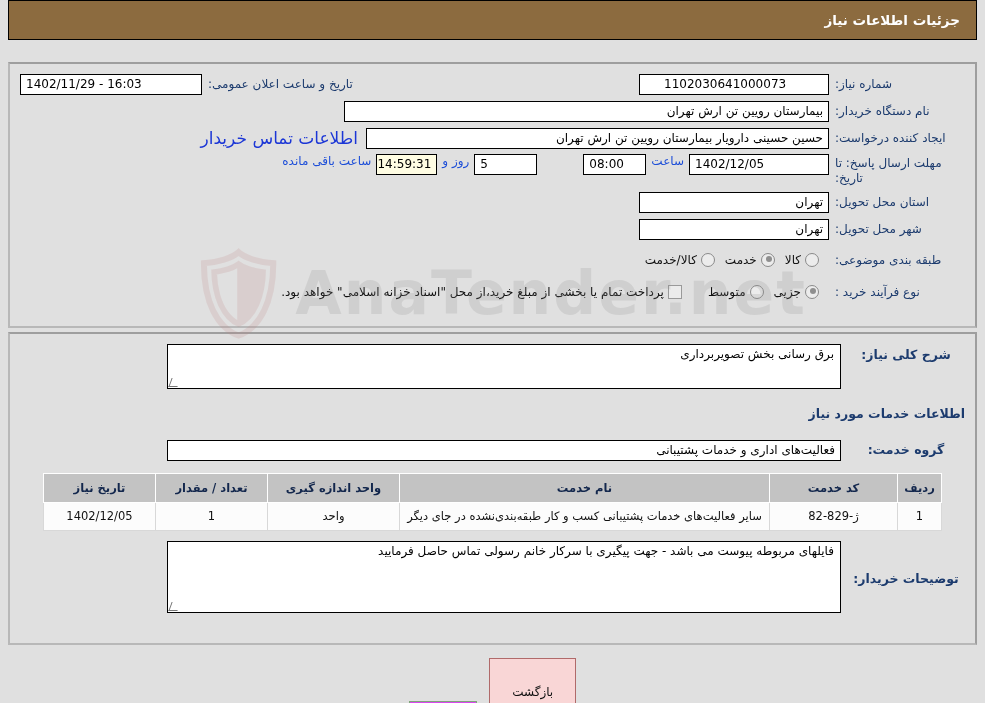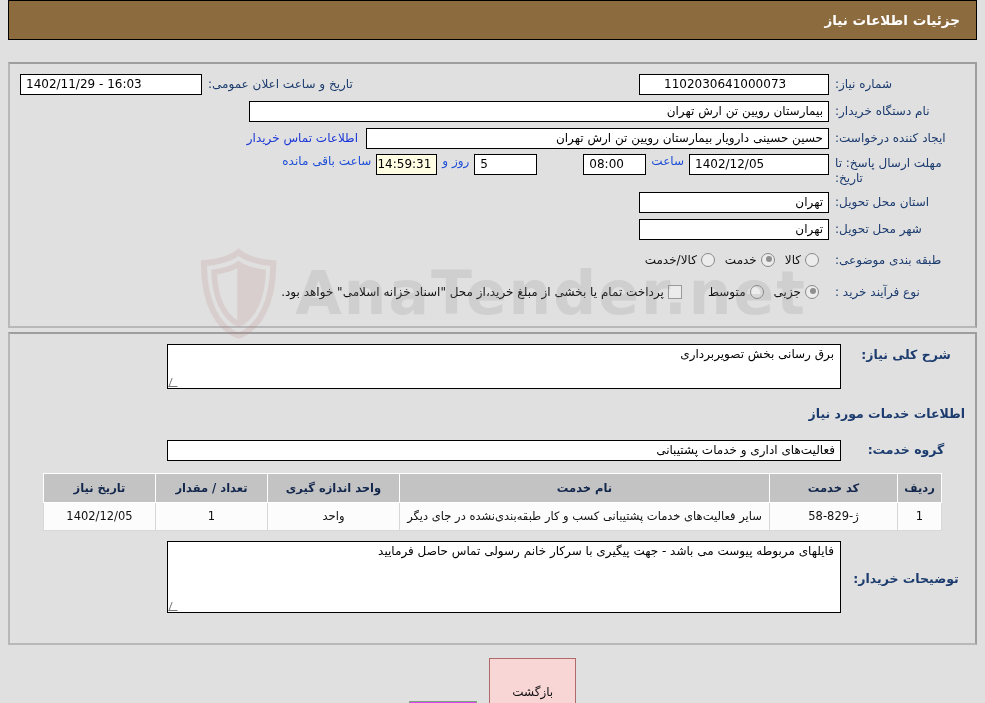--- a/index.html
+++ b/index.html
@@ -263,7 +263,7 @@
 
   <div class="row">
     <span class="lbl w-big">نام دستگاه خریدار:</span>
-    <span class="fld" style="width:580px;padding-left:12px;">بیمارستان رویین تن ارش تهران</span>
+    <span class="fld" style="width:485px;padding-left:12px;">بیمارستان رویین تن ارش تهران</span>
   </div>
 
   <div class="row">

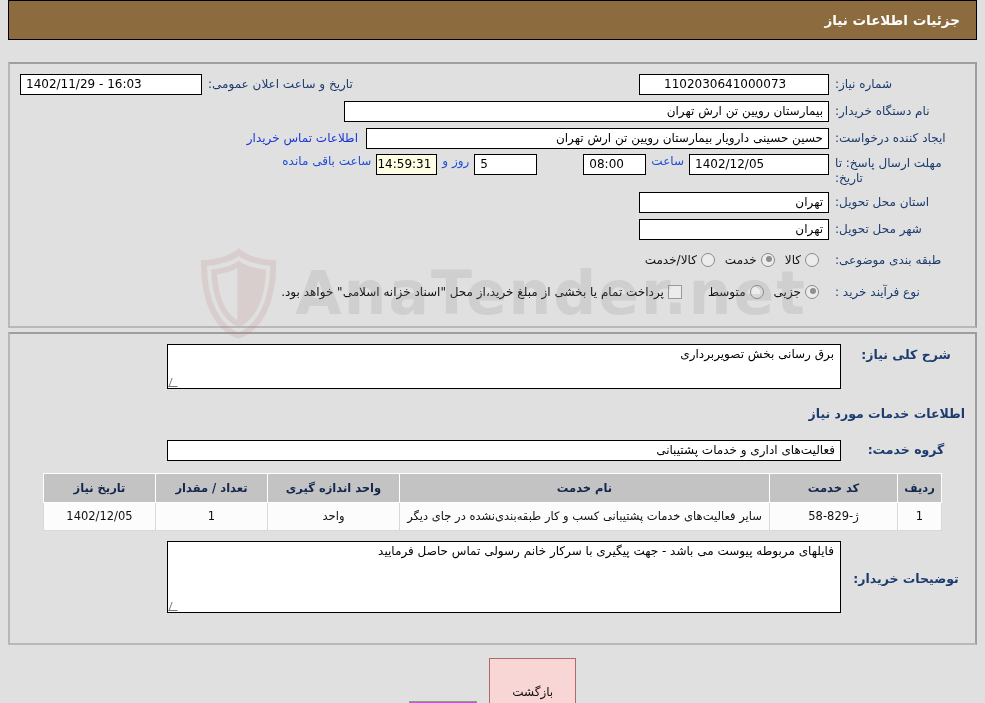--- a/index.html
+++ b/index.html
@@ -92,7 +92,7 @@
 
   .link {
     color: #1b36d6;
-    font-size: 12px;
+    font-size: 17px;
     text-decoration: none;
     white-space: nowrap;
     padding: 0 8px;

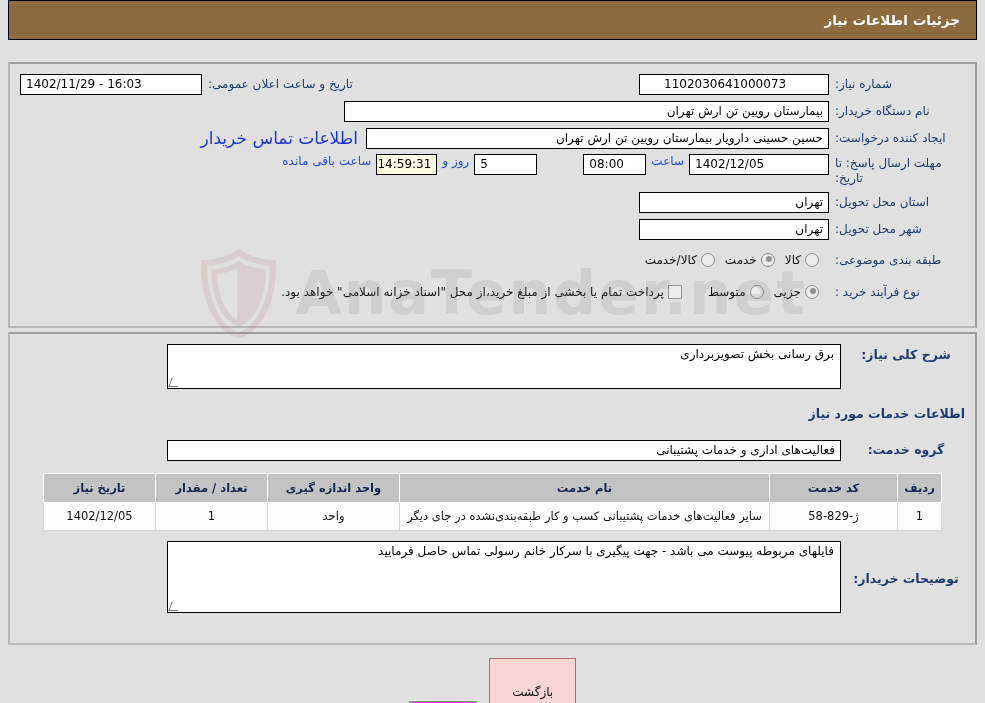--- a/index.html
+++ b/index.html
@@ -360,7 +360,7 @@
       <tbody>
         <tr>
           <td>1</td>
-          <td>ژ-829-58</td>
+          <td>ژ-829-82</td>
           <td>سایر فعالیت‌های خدمات پشتیبانی کسب و کار طبقه‌بندی‌نشده در جای دیگر</td>
           <td>واحد</td>
           <td>1</td>

